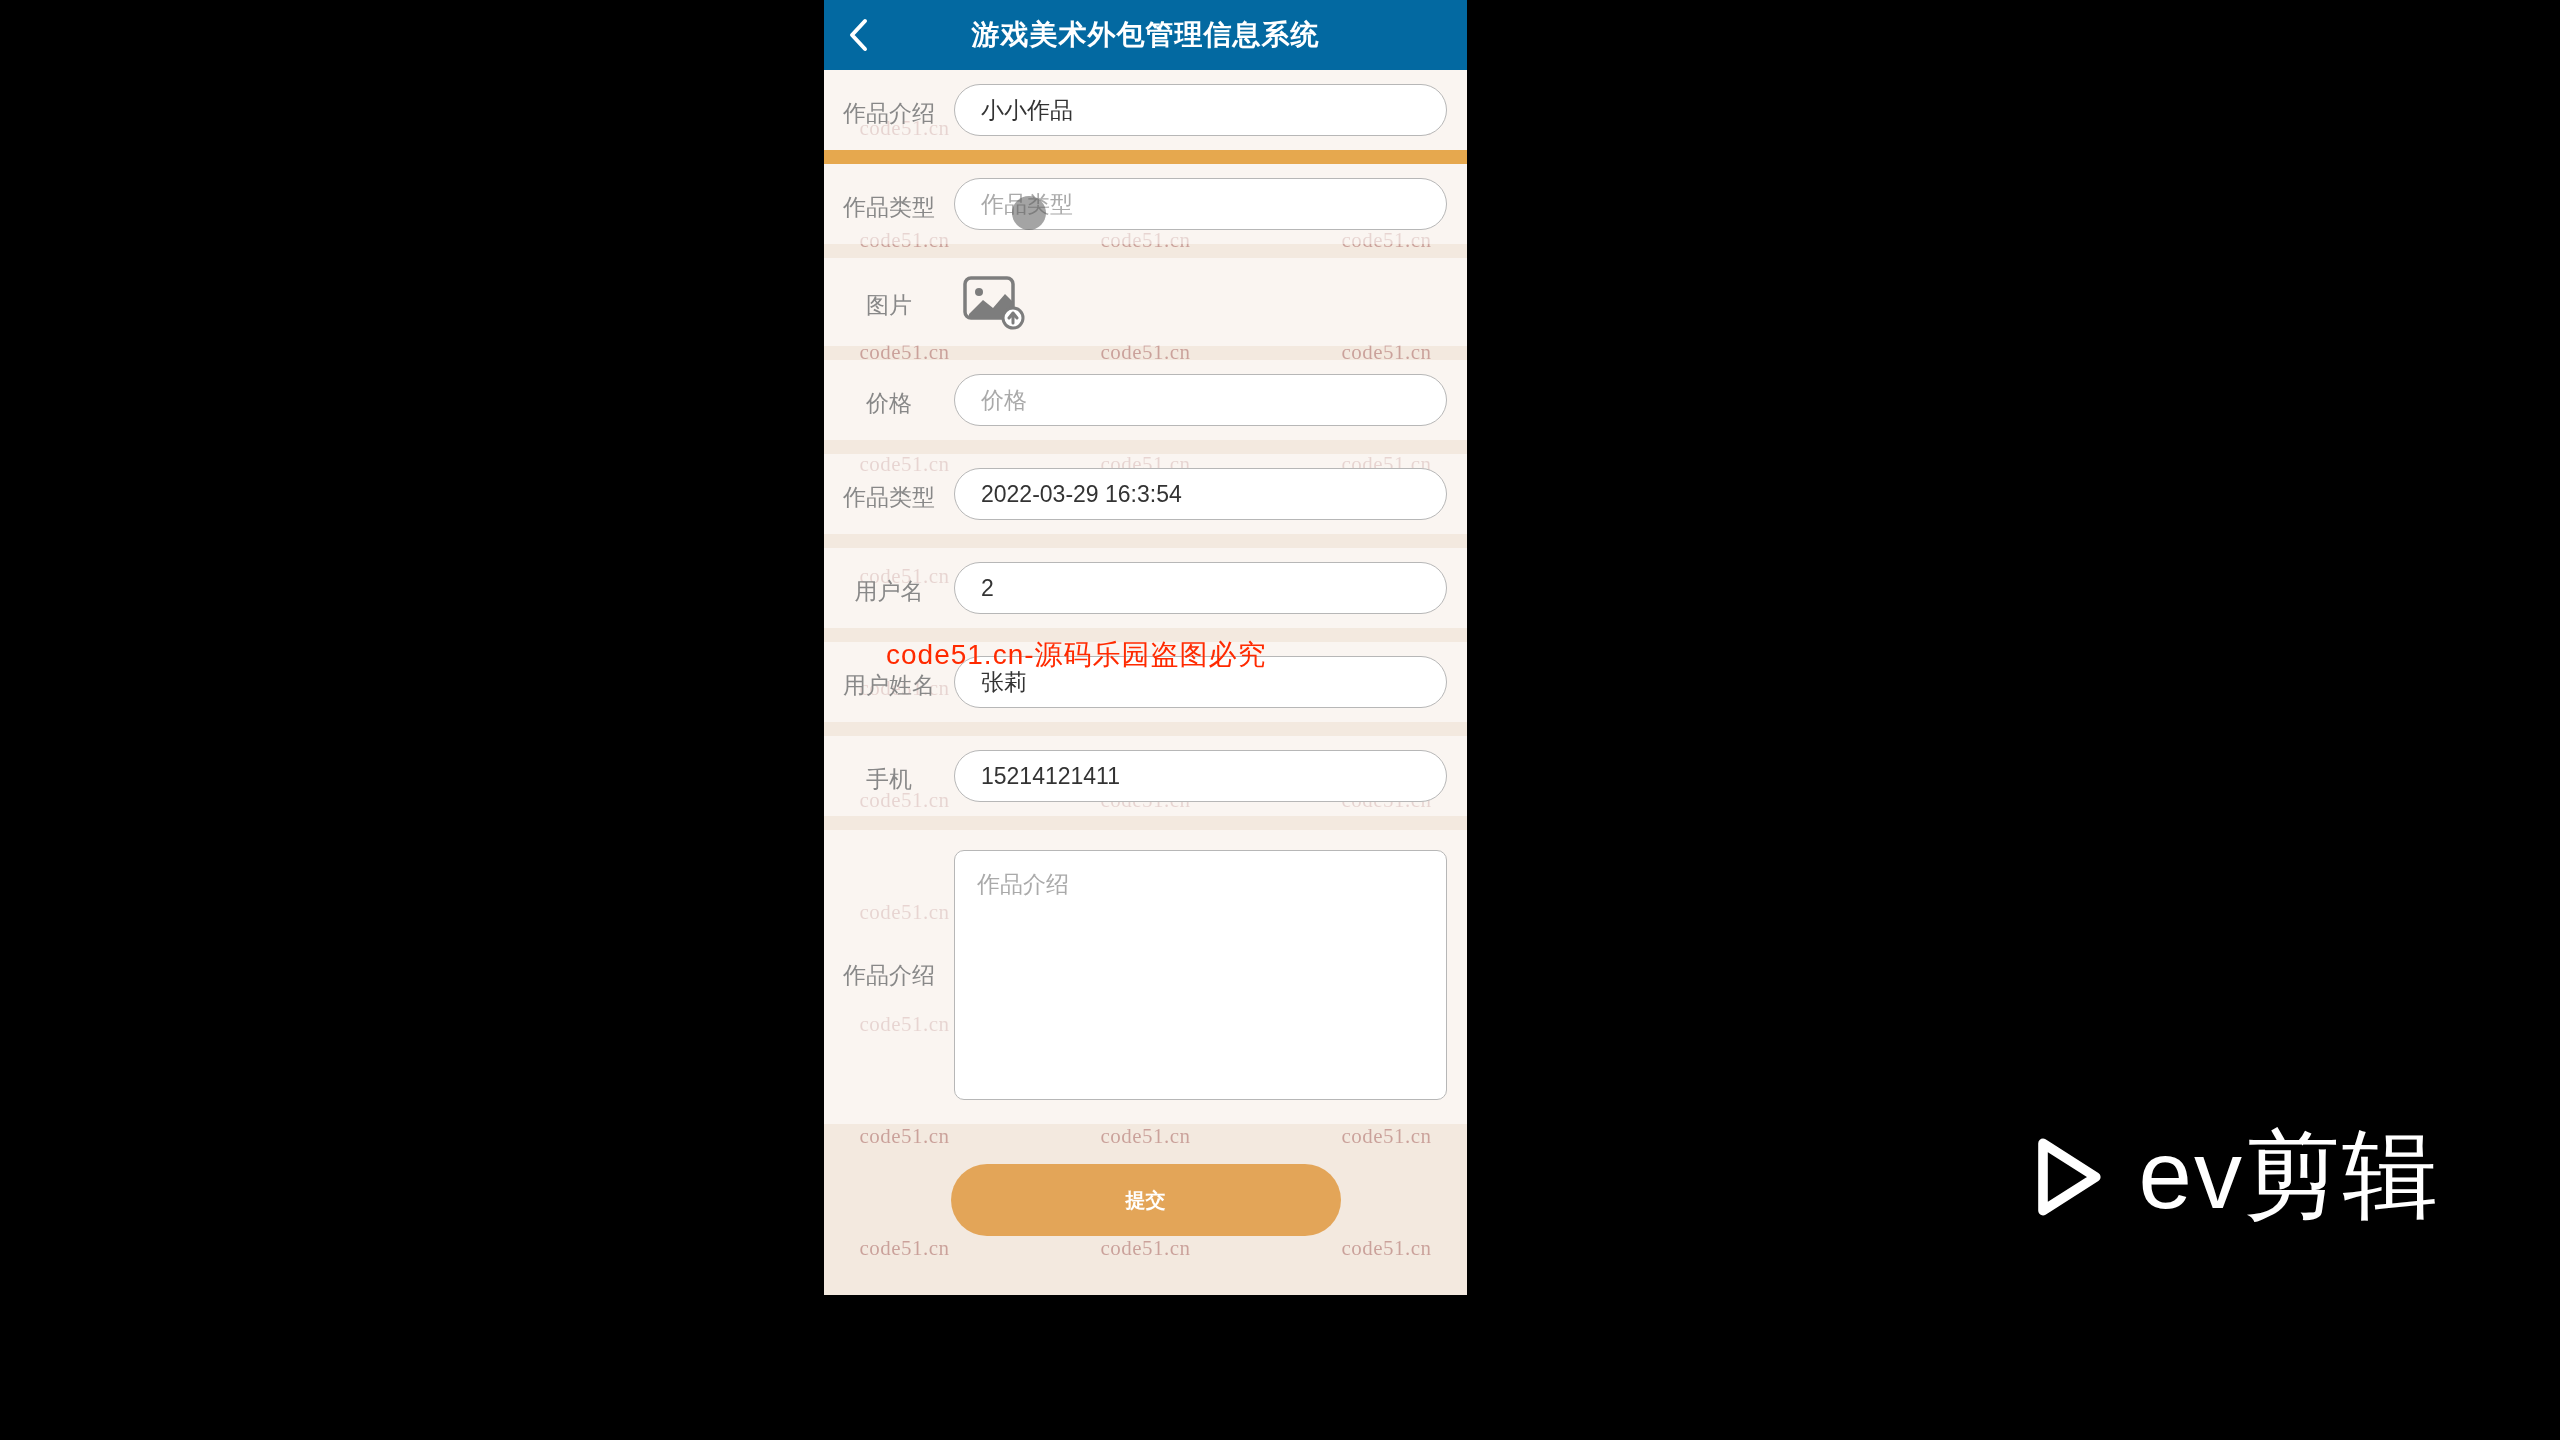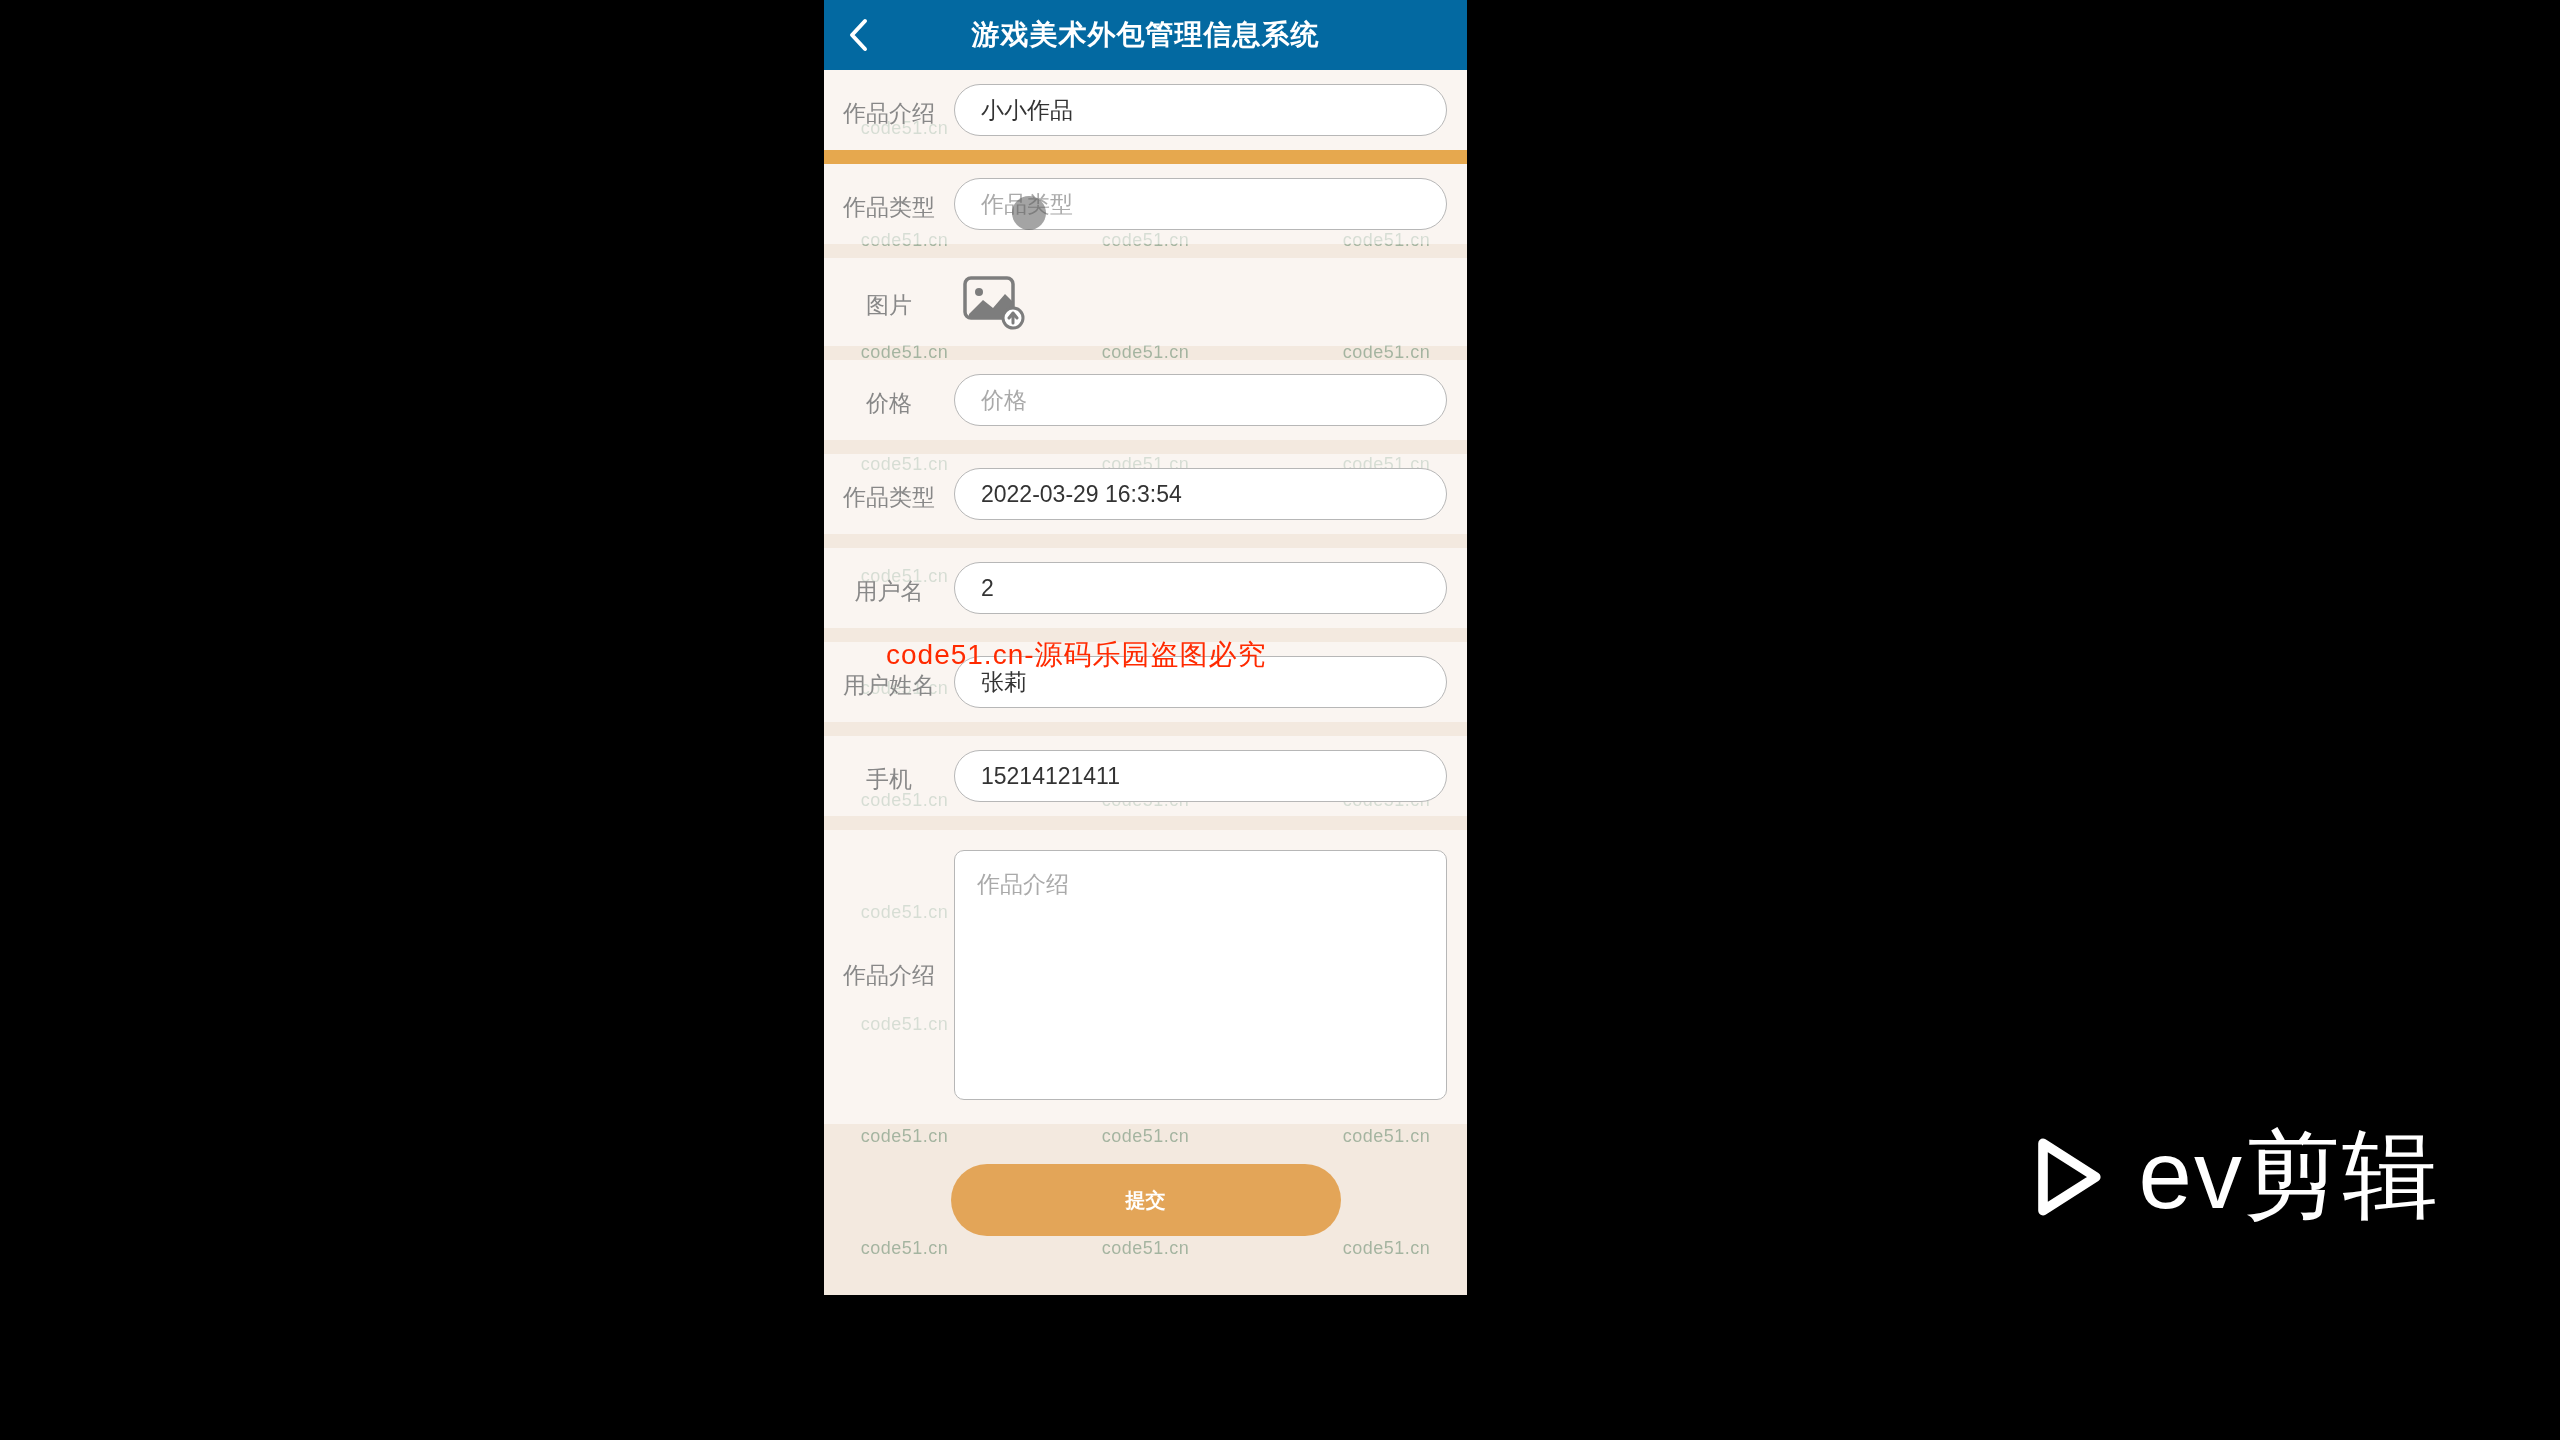--- a/index.html
+++ b/index.html
@@ -40,13 +40,14 @@
   z-index: 1;
 }
 .watermark-layer span {
-  color: #14532d;
+  color: #7f1d1d;
   opacity: 0.35;
-  font-size: 18px;
+  font-size: 21px;
   display: flex;
   align-items: center;
   justify-content: center;
   letter-spacing: 0.5px;
+  font-family: Liberation Serif, serif;
 }
 .header {
   position: relative;

